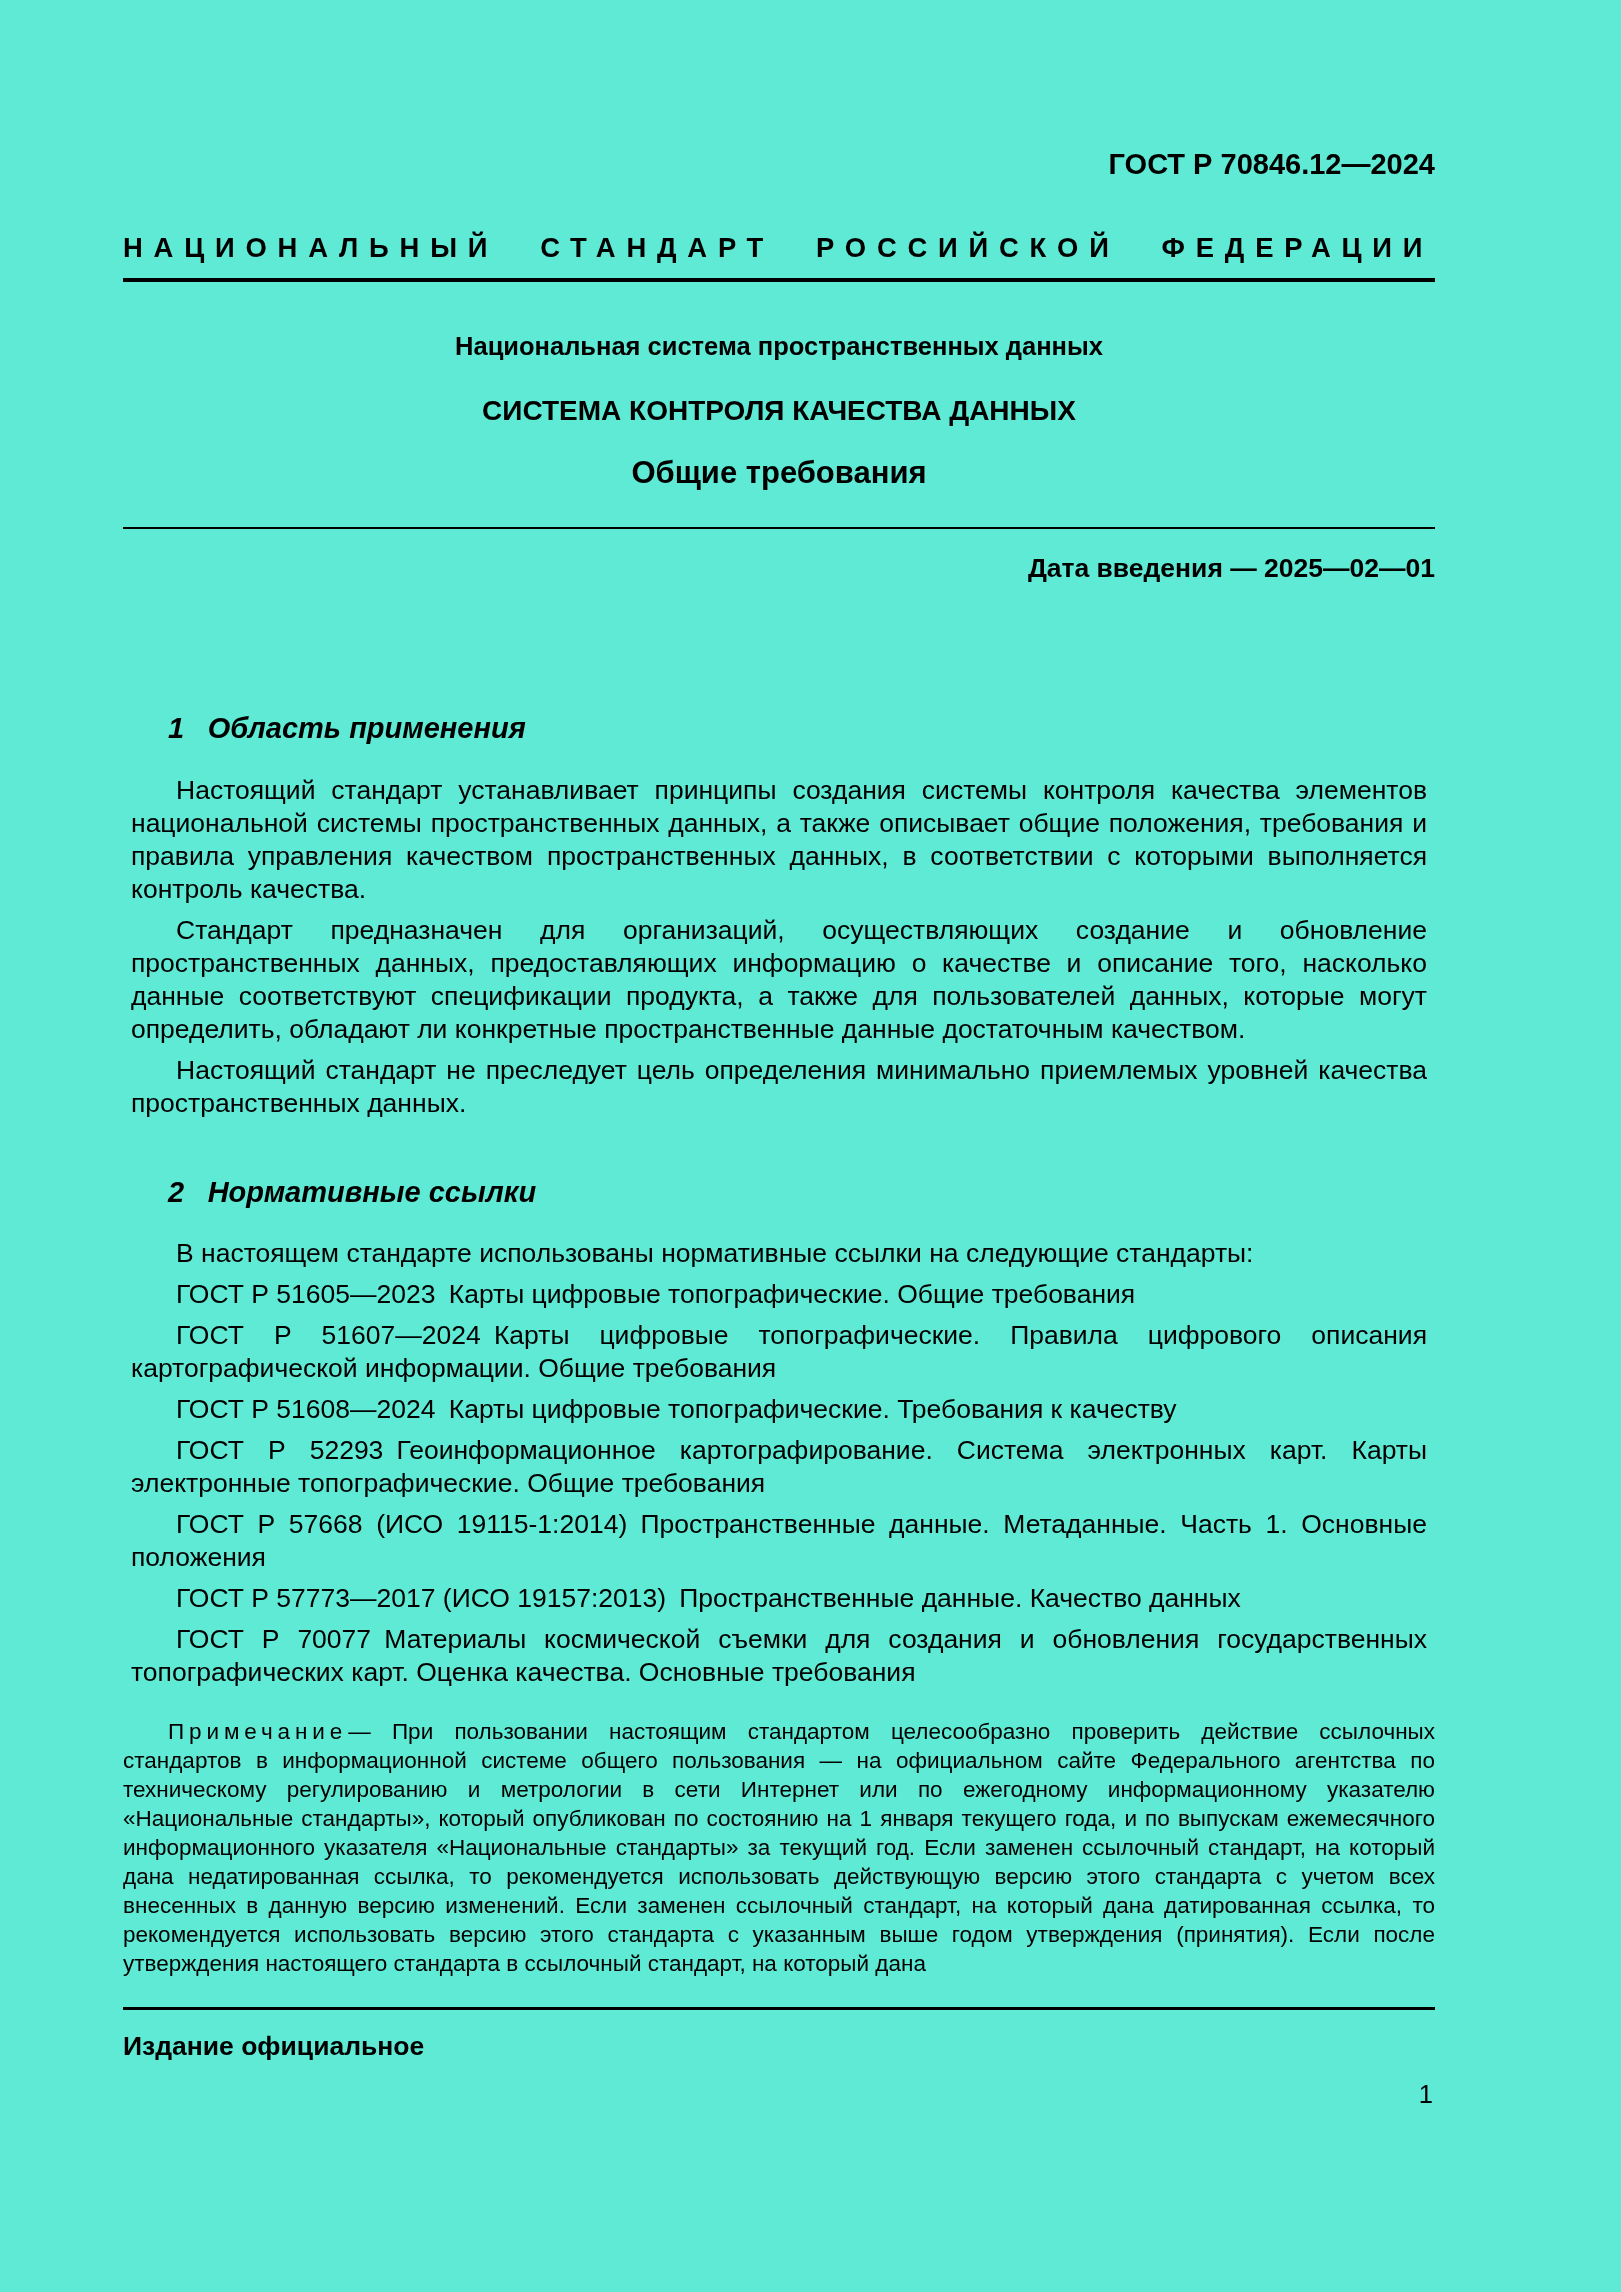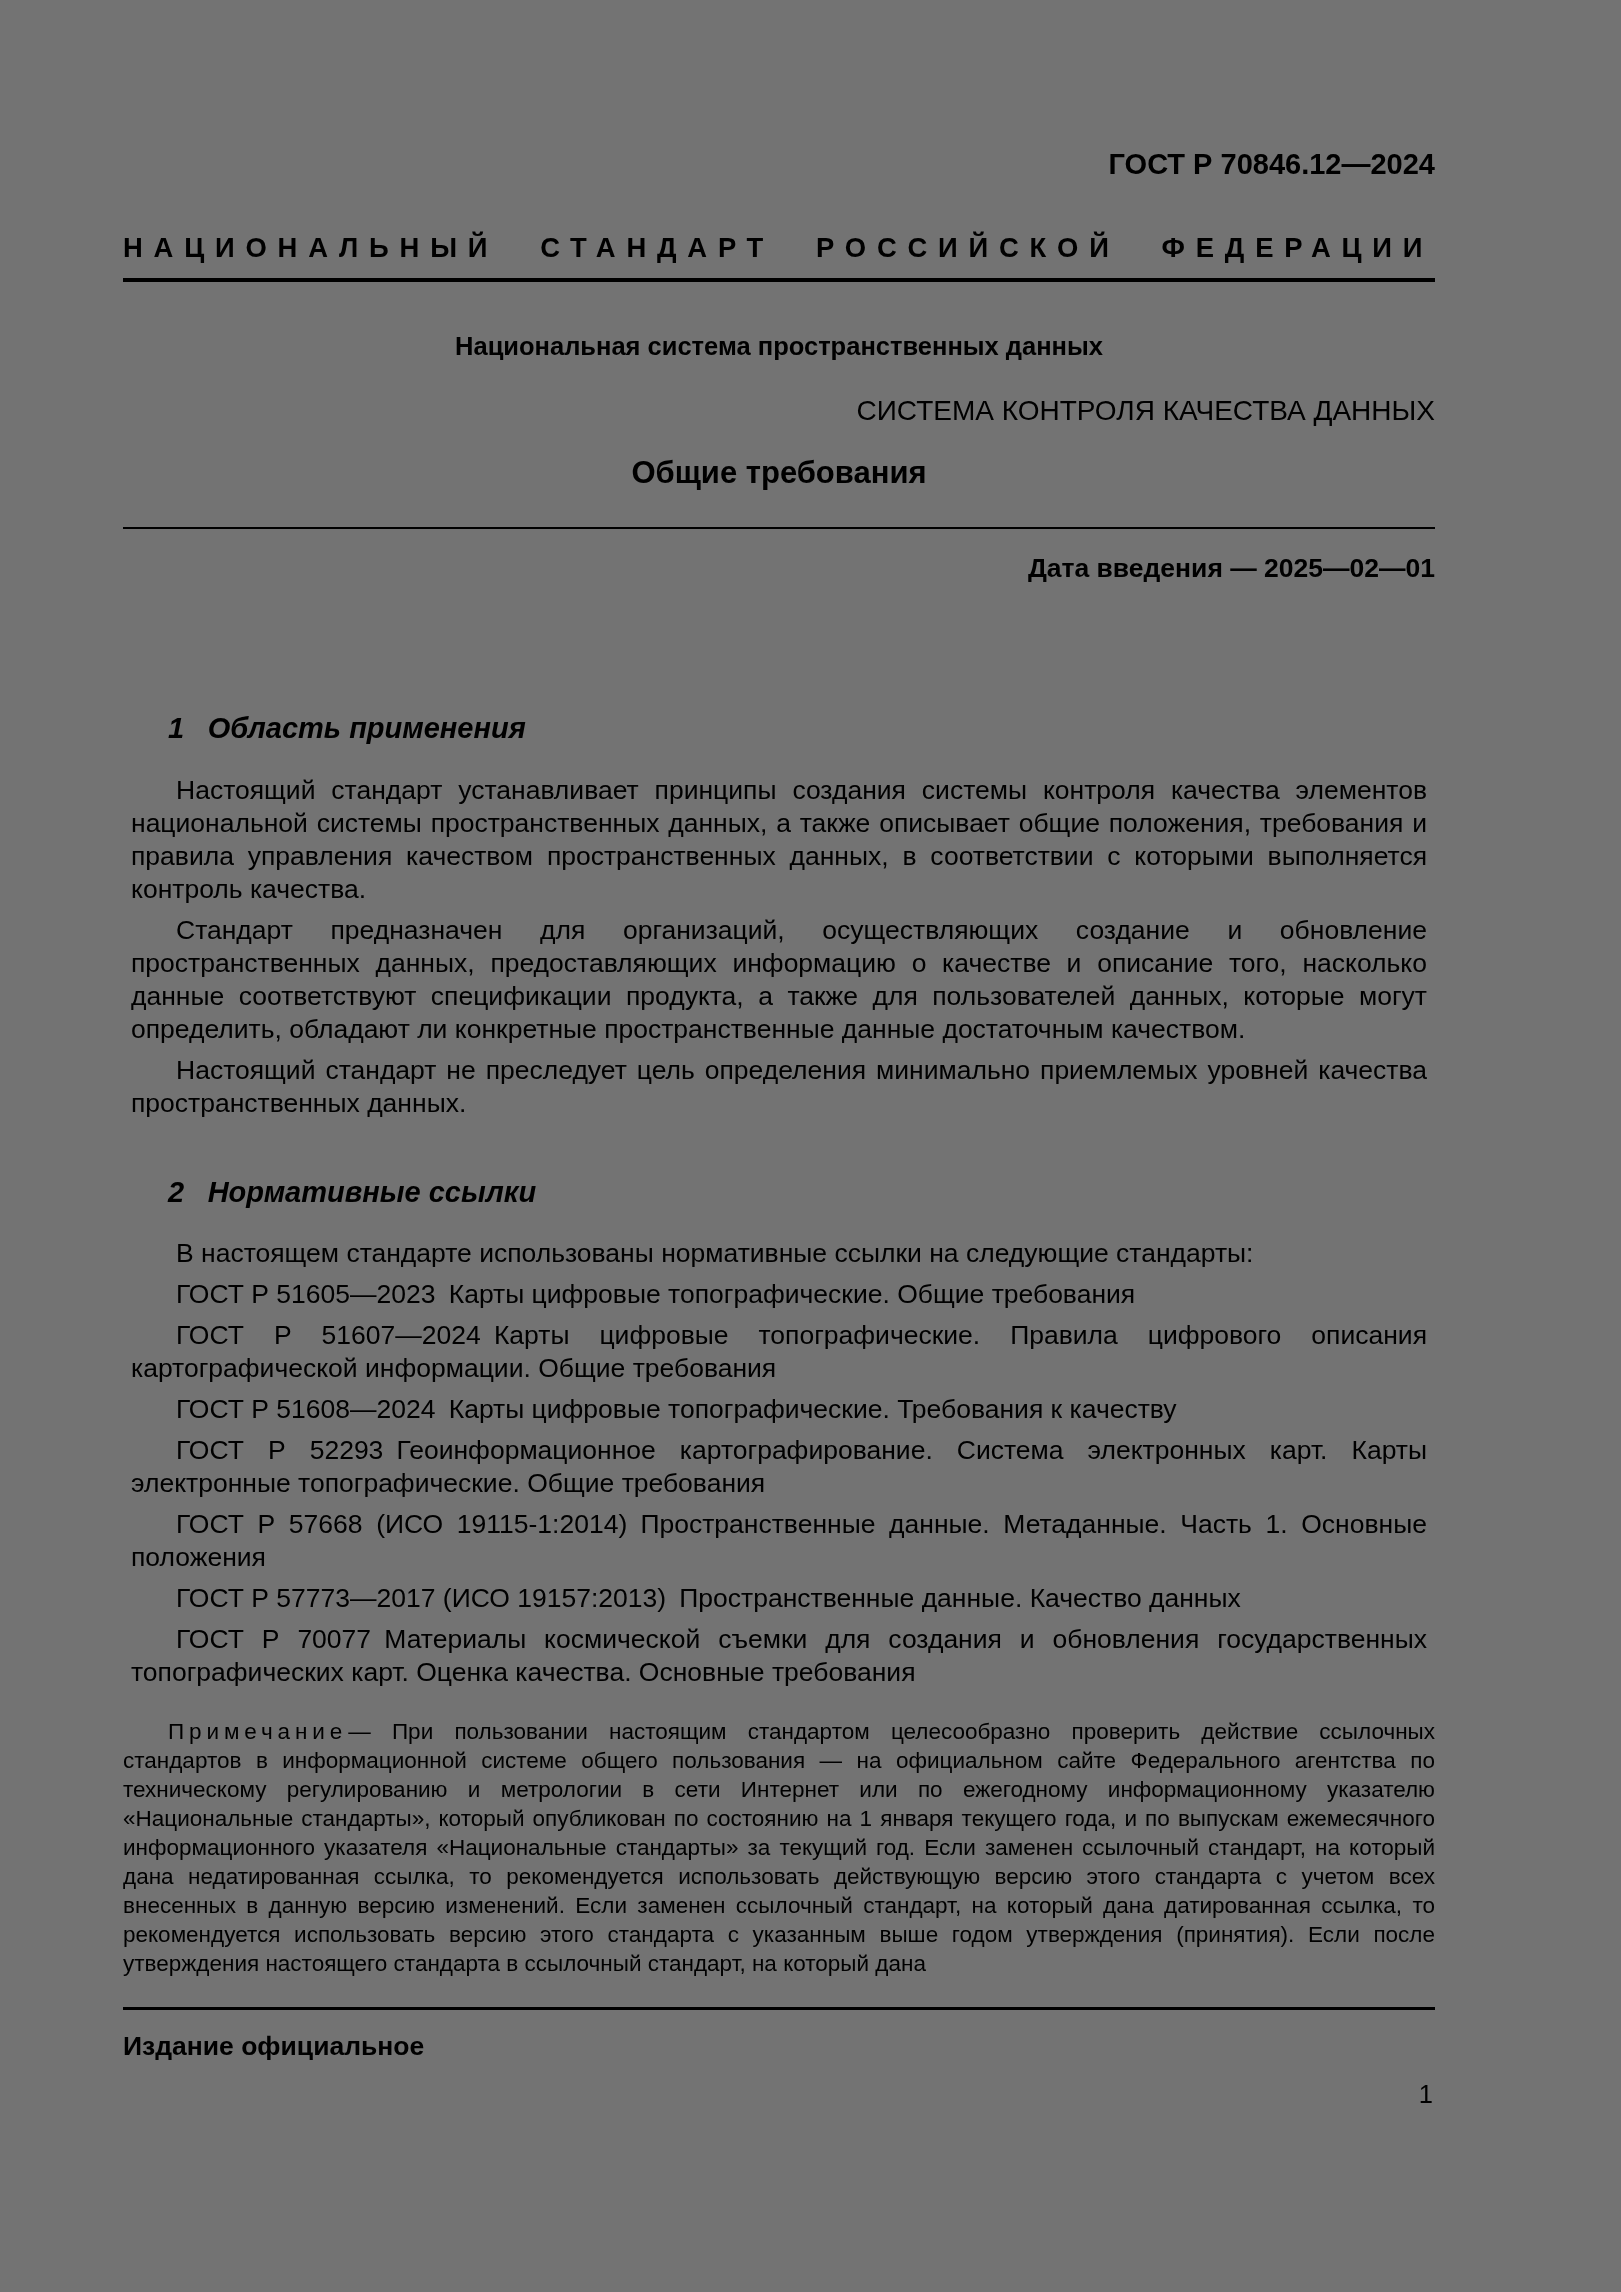--- a/index.html
+++ b/index.html
@@ -11,7 +11,7 @@
     position: relative;
     width: 1621px;
     height: 2293px;
-    background: #737373;
+    background: #5eead4;
     color: #000000;
     font-family: "Liberation Sans", sans-serif;
     box-sizing: border-box;

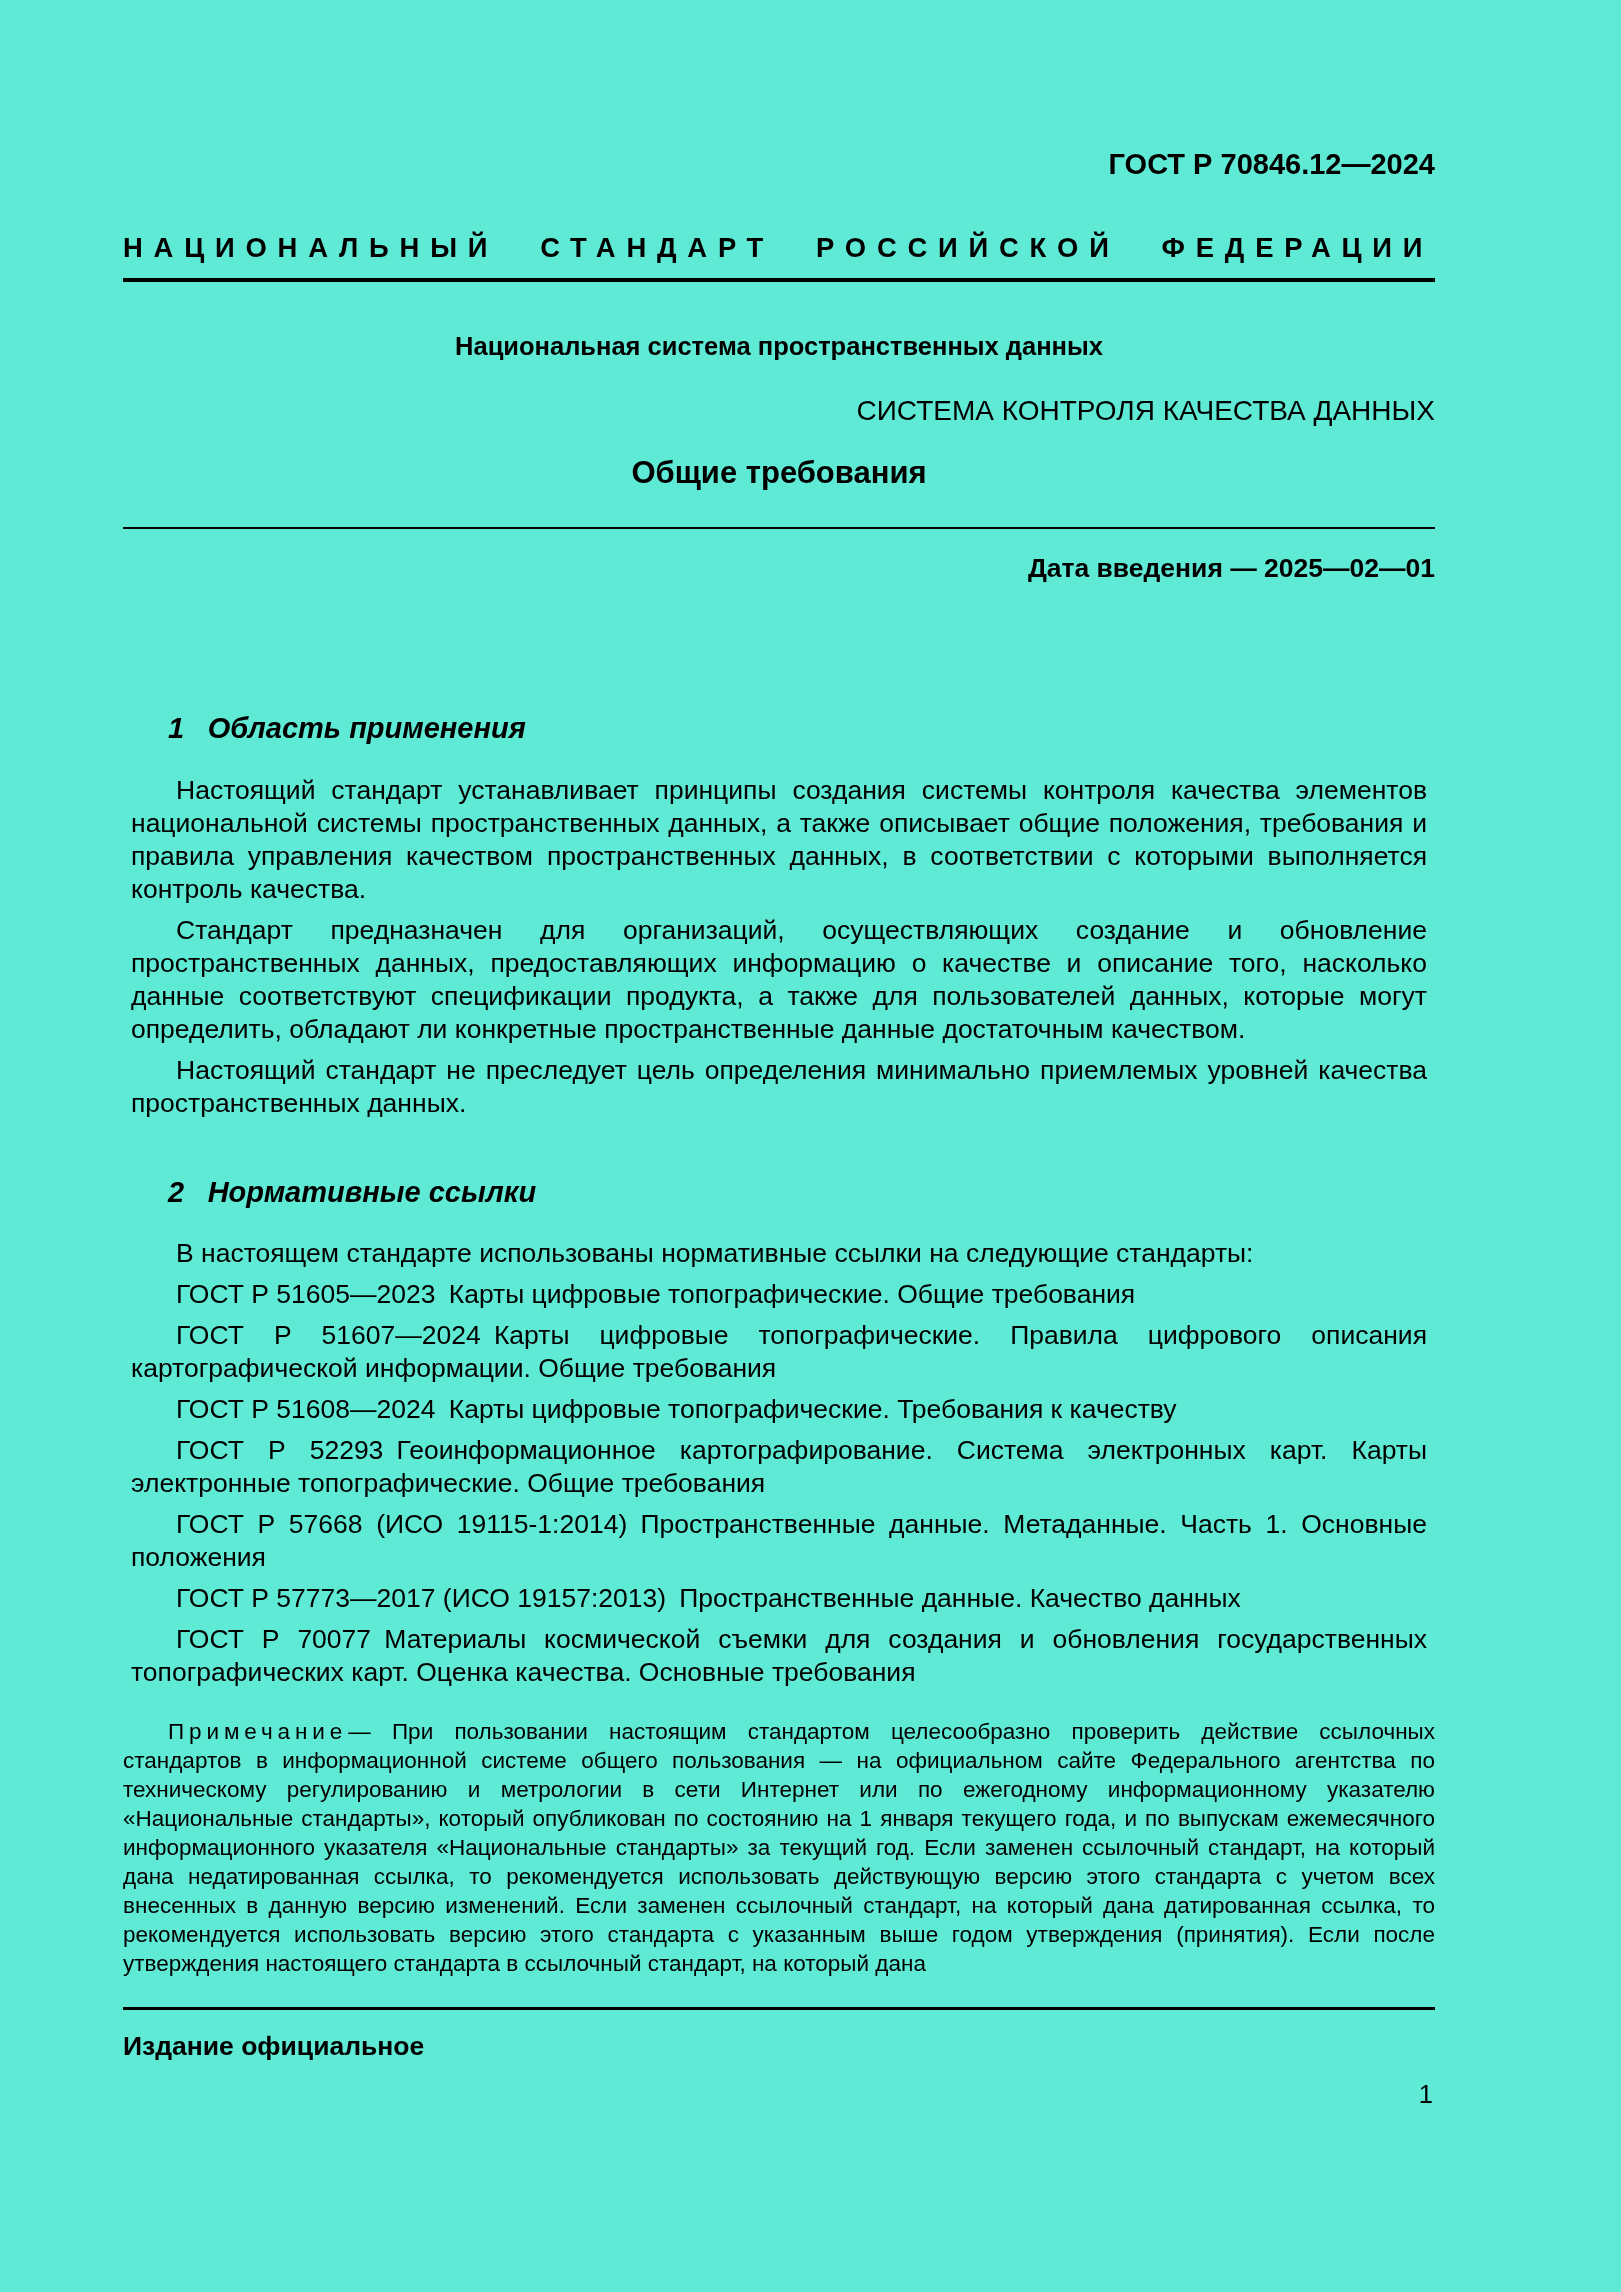--- a/index.html
+++ b/index.html
@@ -52,10 +52,9 @@
   }
   .title-main {
     margin-top: 33px;
-    font-weight: normal;
+    font-weight: bold;
     font-size: 28px;
     line-height: 33px;
-    text-align: right;
   }
   .title-sub {
     margin-top: 31px;

